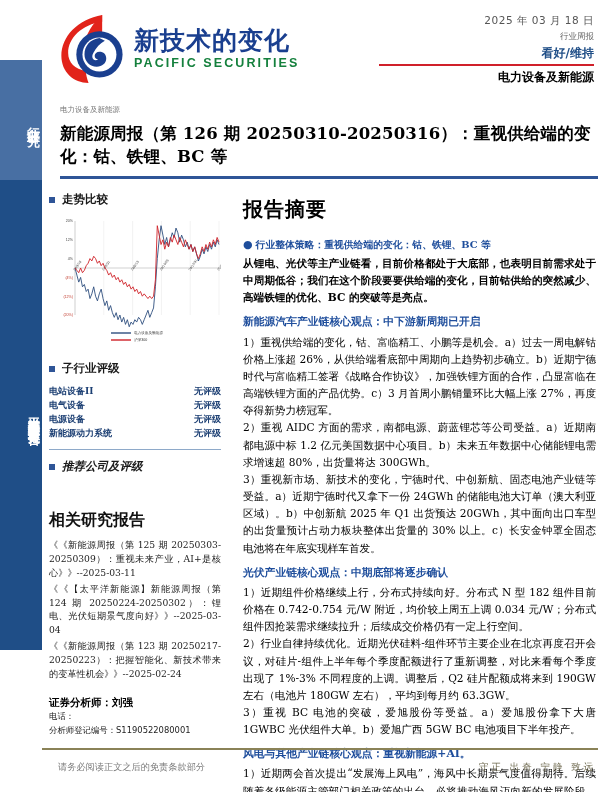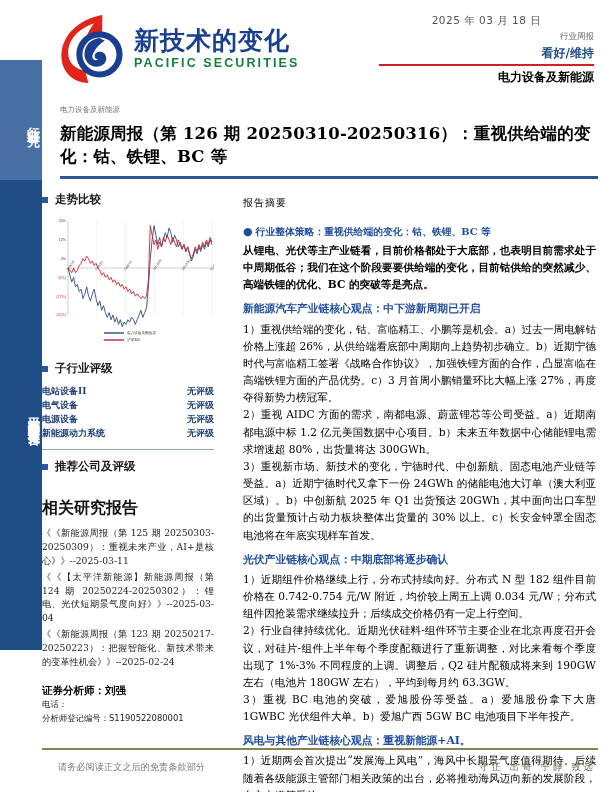--- a/index.html
+++ b/index.html
@@ -49,7 +49,7 @@
     margin-top: 1px;
   }
   .hdr-right { position: absolute; right: 18px; top: 14px; width: 215px; text-align: right; }
-  .hdr-date { font-size: 10.5px; color: #555; letter-spacing: 0.5px; text-align: center; }
+  .hdr-date { font-size: 10.5px; color: #555; letter-spacing: 0.5px; }
   .hdr-kind { font-size: 8.5px; color: #666; margin-top: 3px; }
   .hdr-rating { font-size: 12px; color: #1f4e87; font-weight: bold; margin-top: 2px; }
   .hdr-rule { height: 2.2px; background: #d0202a; margin: 2px 0 3px 0; }

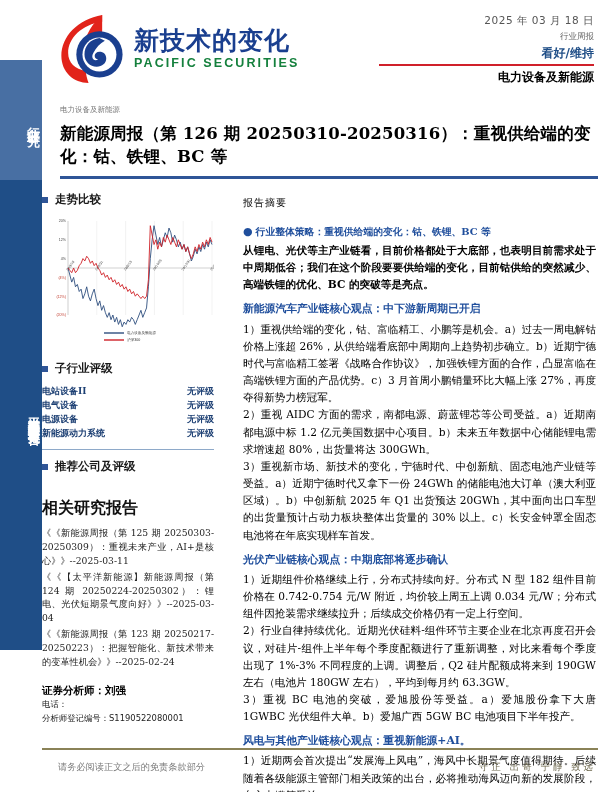--- a/index.html
+++ b/index.html
@@ -66,7 +66,7 @@
   .title-rule { height: 3px; background: #2f5597; margin-top: 7px; }
 
   
-  .leftcol { position: absolute; left: 42px; top: 192px; width: 172px; }
+  .leftcol { position: absolute; left: 49px; top: 192px; width: 172px; }
   .sec-head {
     display: flex; align-items: center; gap: 7px;
     font-family: "DejaVu Serif", "Liberation Serif", serif;

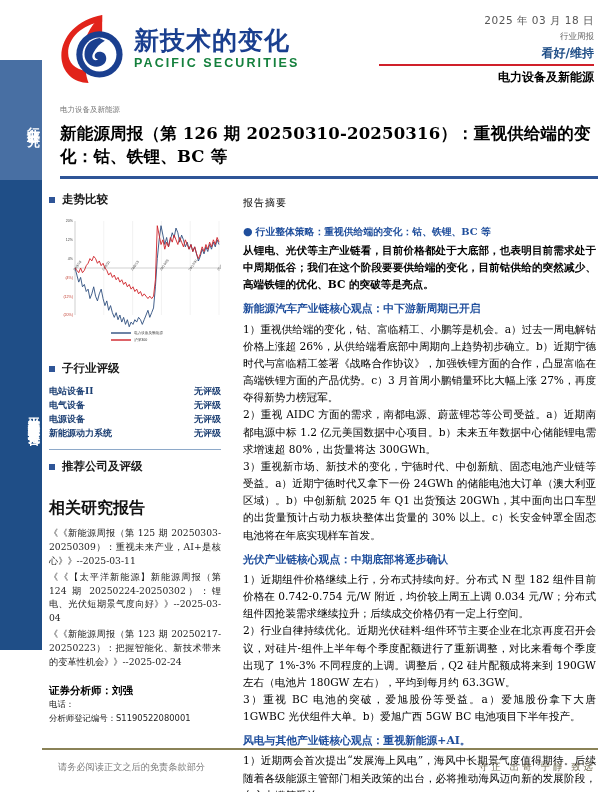--- a/index.html
+++ b/index.html
@@ -97,7 +97,7 @@
   .maincol { position: absolute; left: 243px; top: 196px; width: 353px; }
   .report-abstract-title {
     font-family: "DejaVu Serif","Liberation Serif",serif;
-    font-size: 10px; font-weight: normal; color: #000; letter-spacing: 1px;
+    font-size: 20px; font-weight: bold; color: #000; letter-spacing: 1px;
   }
   .para {
     font-family: "DejaVu Serif","Liberation Serif",serif;

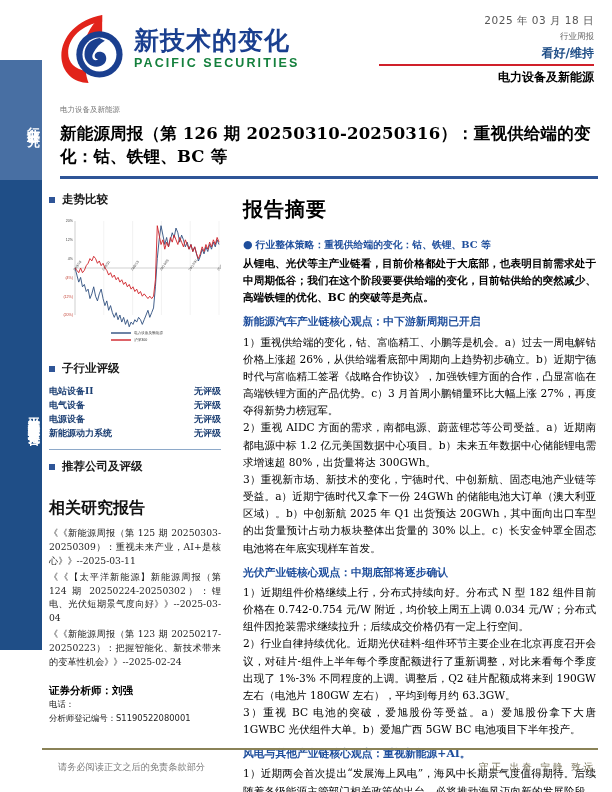--- a/index.html
+++ b/index.html
@@ -79,7 +79,7 @@
   .rt-name { white-space: normal; max-width: 104px; }
   .rt-val { white-space: nowrap; }
   .thin-rule { height: 1.6px; background: #8ea9c9; margin: 8px 0 9px 0; }
-  .rec-head { margin-bottom: 24px; }
+  .rec-head { margin-bottom: 36px; font-style: italic; }
   .rel-head {
     font-family: "DejaVu Serif","Liberation Serif",serif;
     font-size: 16px; font-weight: bold; color: #111; margin-bottom: 7px;

